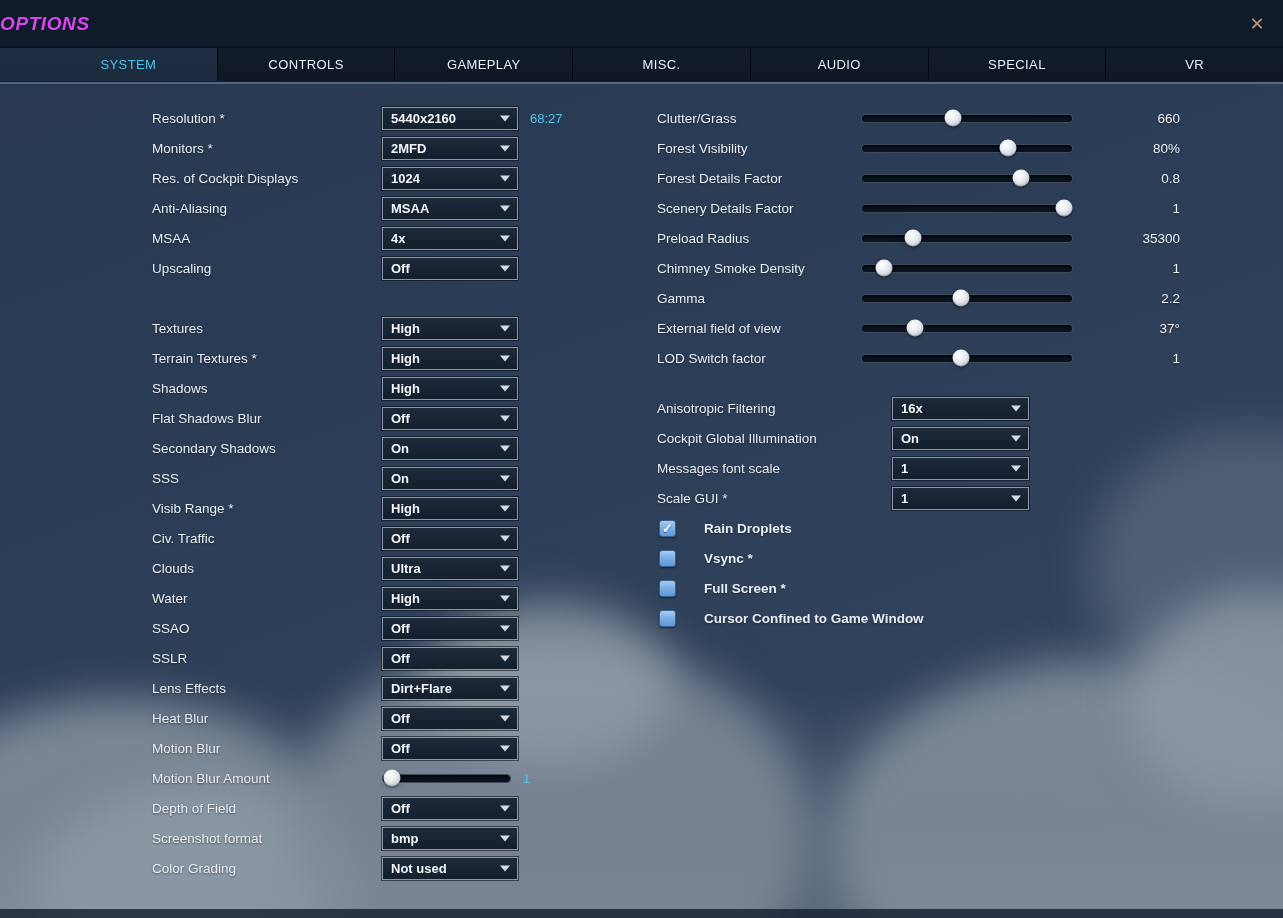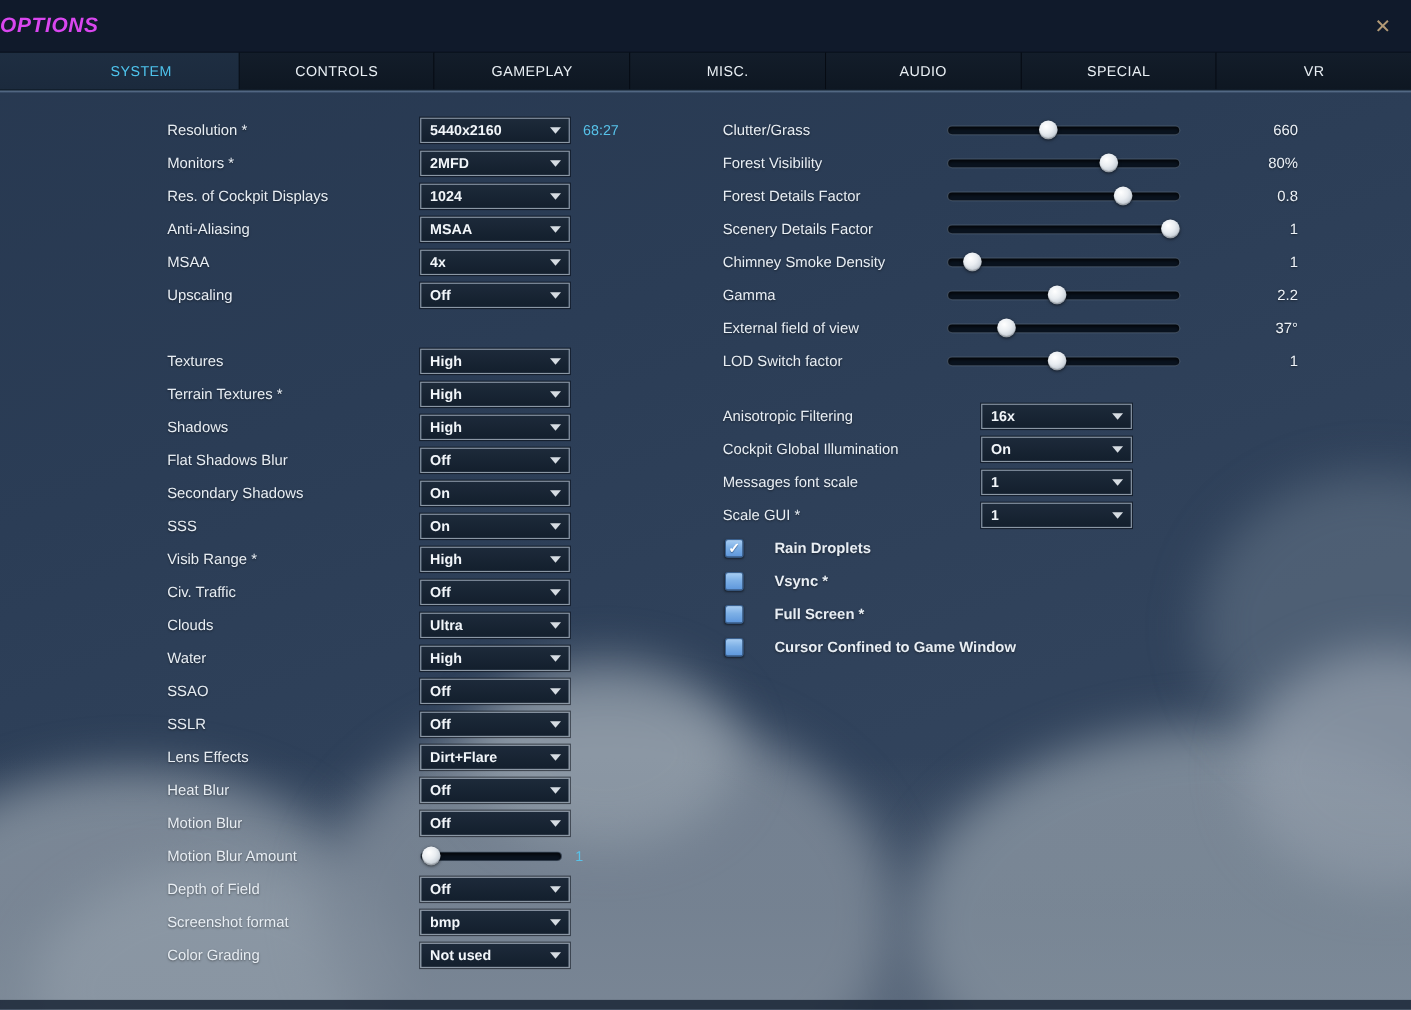--- a/index.html
+++ b/index.html
@@ -320,6 +320,13 @@
         <span class="slider-val-right">1</span>
       </div>
       <div class="row r-slider">
+        <span class="lbl">Preload Radius</span>
+        <div class="slider-track right-size">
+          <div class="slider-handle" style="left: 50.96px;"></div>
+        </div>
+        <span class="slider-val-right">35300</span>
+      </div>
+      <div class="row r-slider">
         <span class="lbl">Chimney Smoke Density</span>
         <div class="slider-track right-size">
           <div class="slider-handle" style="left: 22.01px;"></div>

